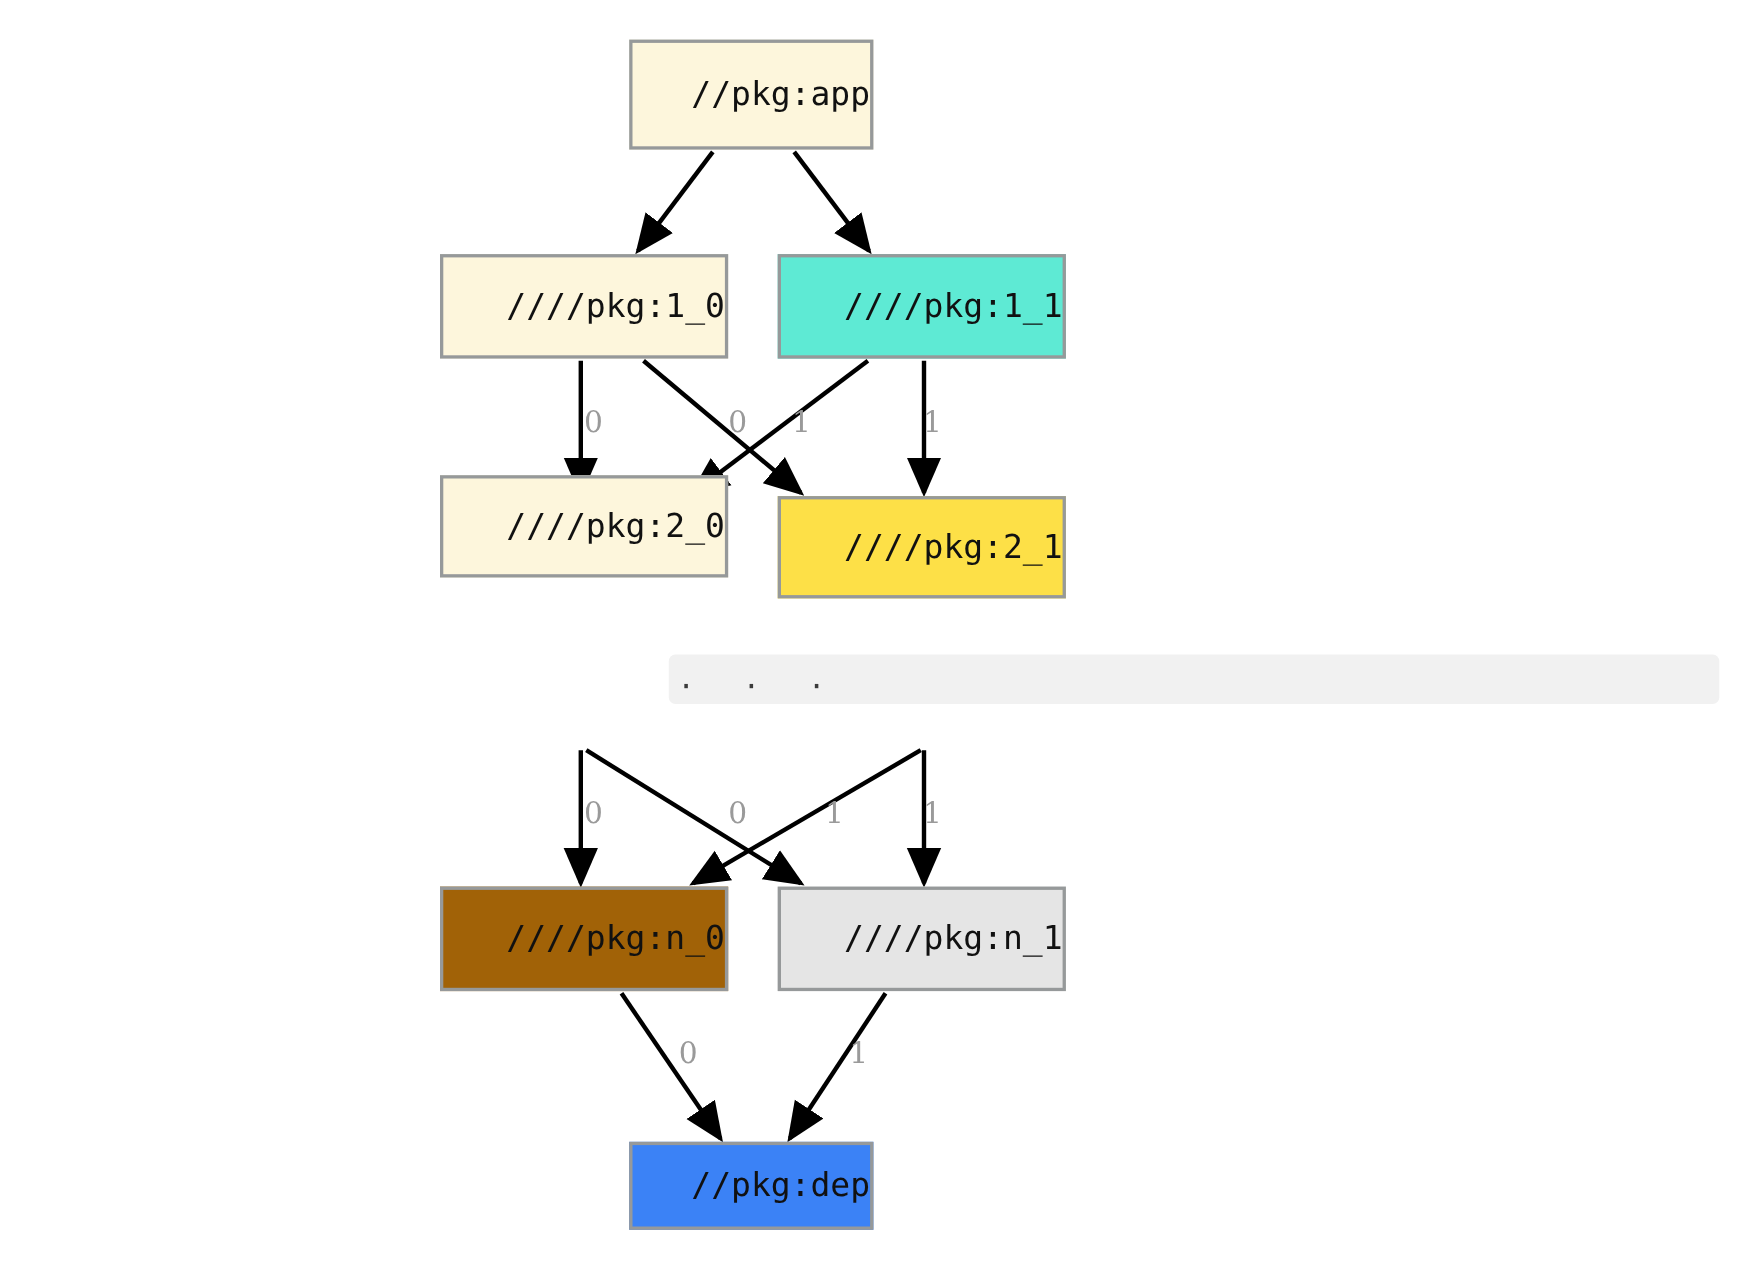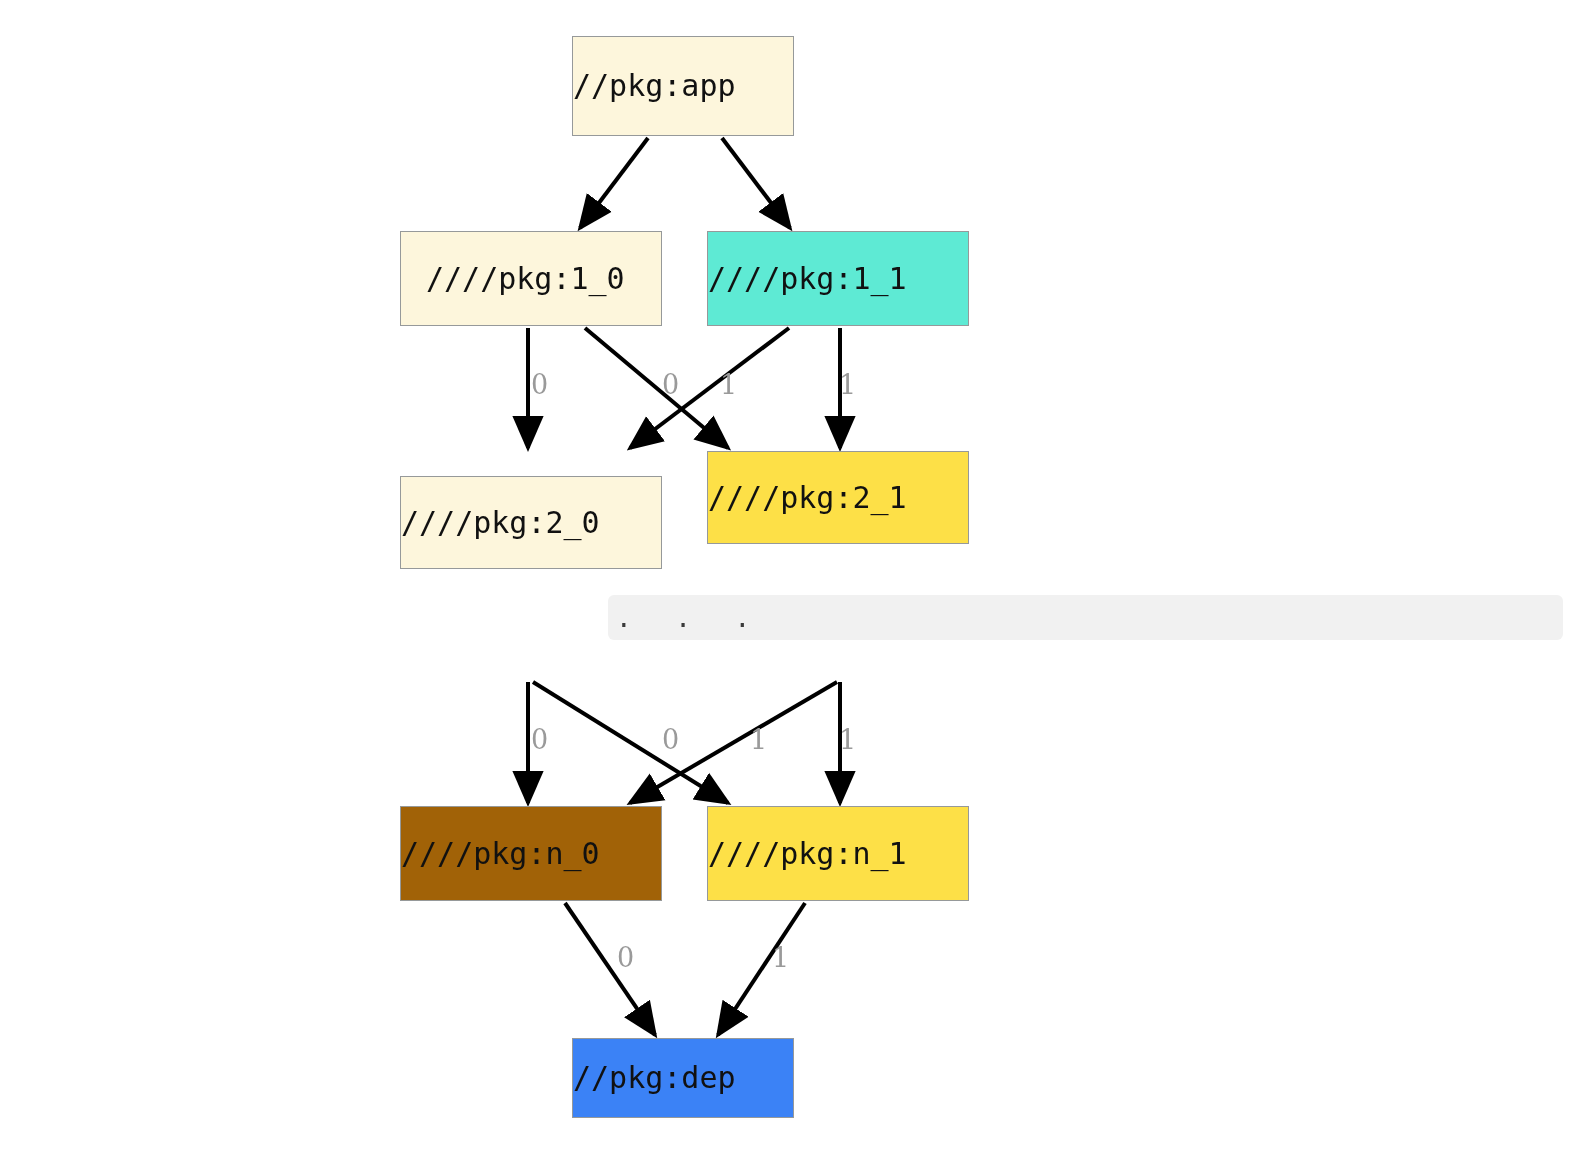--- a/index.html
+++ b/index.html
@@ -31,10 +31,10 @@
     position: absolute;
     box-sizing: border-box;
     background: #fdf6dc;
-    border: 1px solid #be185d;
+    border: 3px solid #be185d;
     display: flex;
     align-items: center;
-    justify-content: flex-start;
+    justify-content: flex-end;
   }
   .node-label {
     font-family: "DejaVu Sans Mono", monospace;

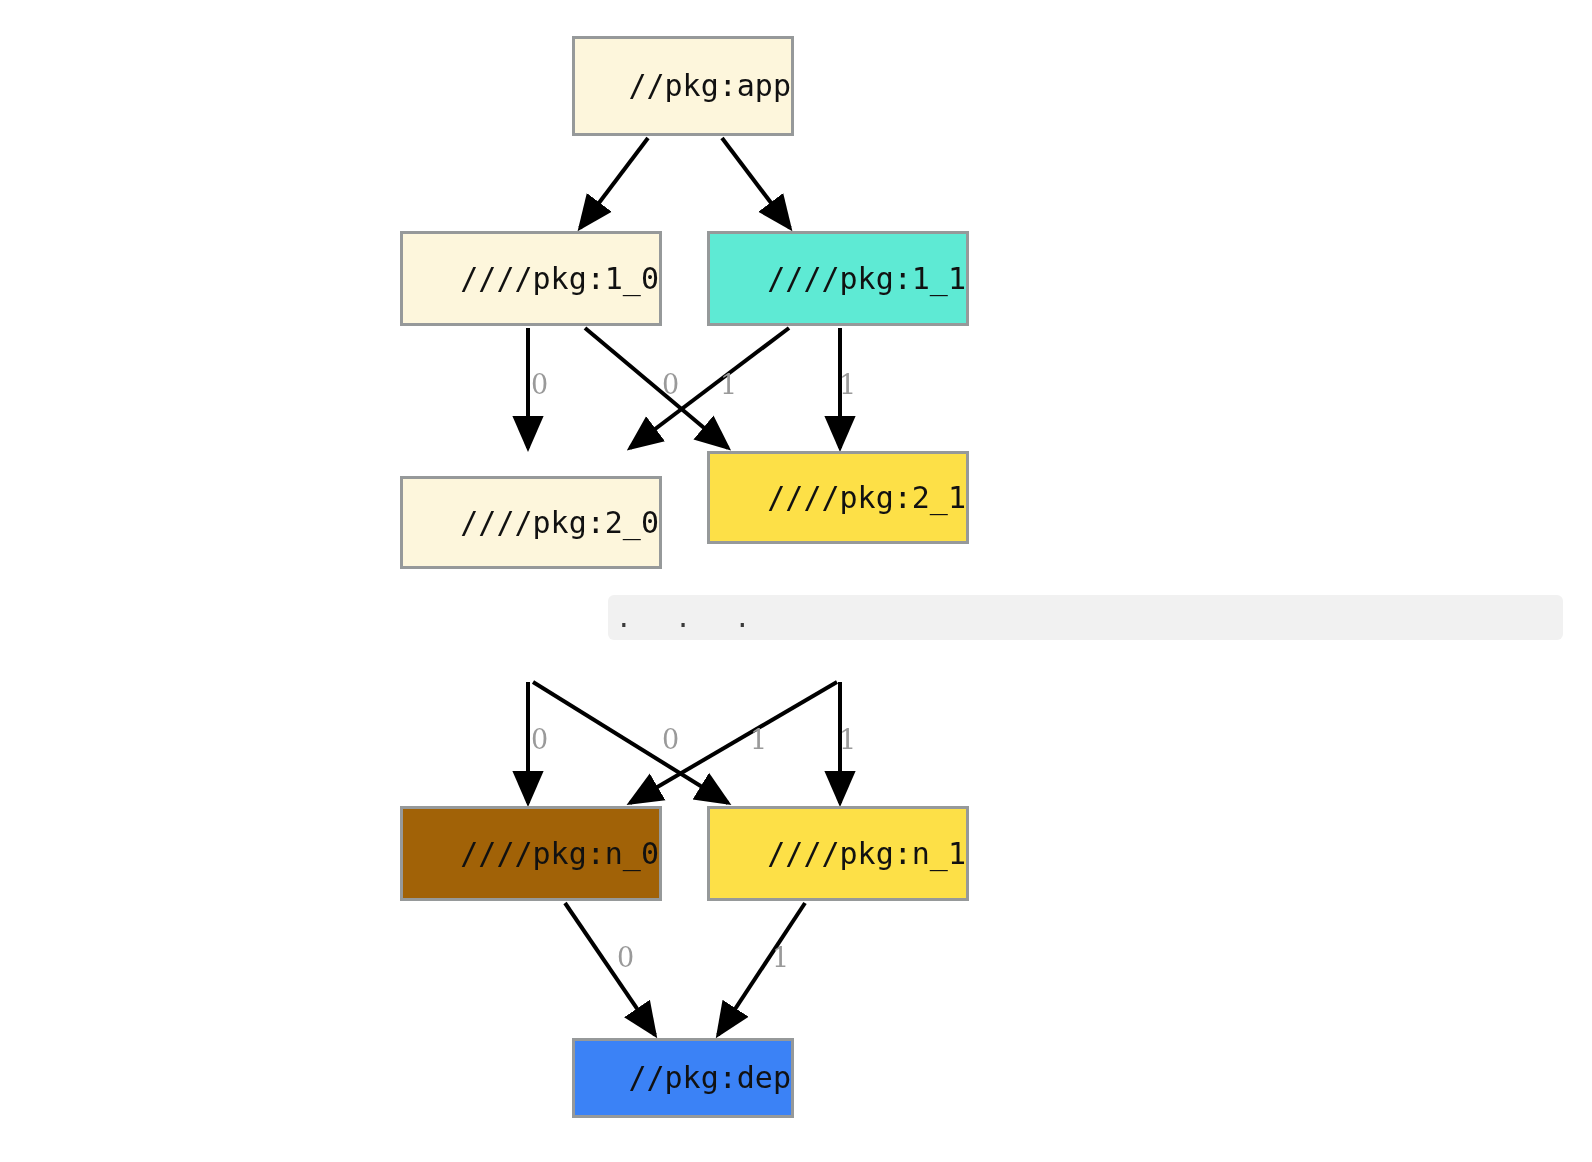--- a/index.html
+++ b/index.html
@@ -108,7 +108,7 @@
       <div class="node-box" style="left: 707px; top: 231px; width: 262px; height: 95px; background: #5eead4; border-color: rgb(150, 153, 154);">
         <span class="node-label">////pkg:1_1</span>
       </div>
-      <div class="node-box" style="left: 400px; top: 476px; width: 262px; height: 93px; background: rgb(253, 246, 220); border-color: rgb(150, 153, 154);">
+      <div class="node-box" style="left: 400px; top: 432px; width: 262px; height: 93px; background: rgb(253, 246, 220); border-color: rgb(150, 153, 154);">
         <span class="node-label">////pkg:2_0</span>
       </div>
       <div class="node-box" style="left: 707px; top: 451px; width: 262px; height: 93px; background: #fde047; border-color: rgb(150, 153, 154);">

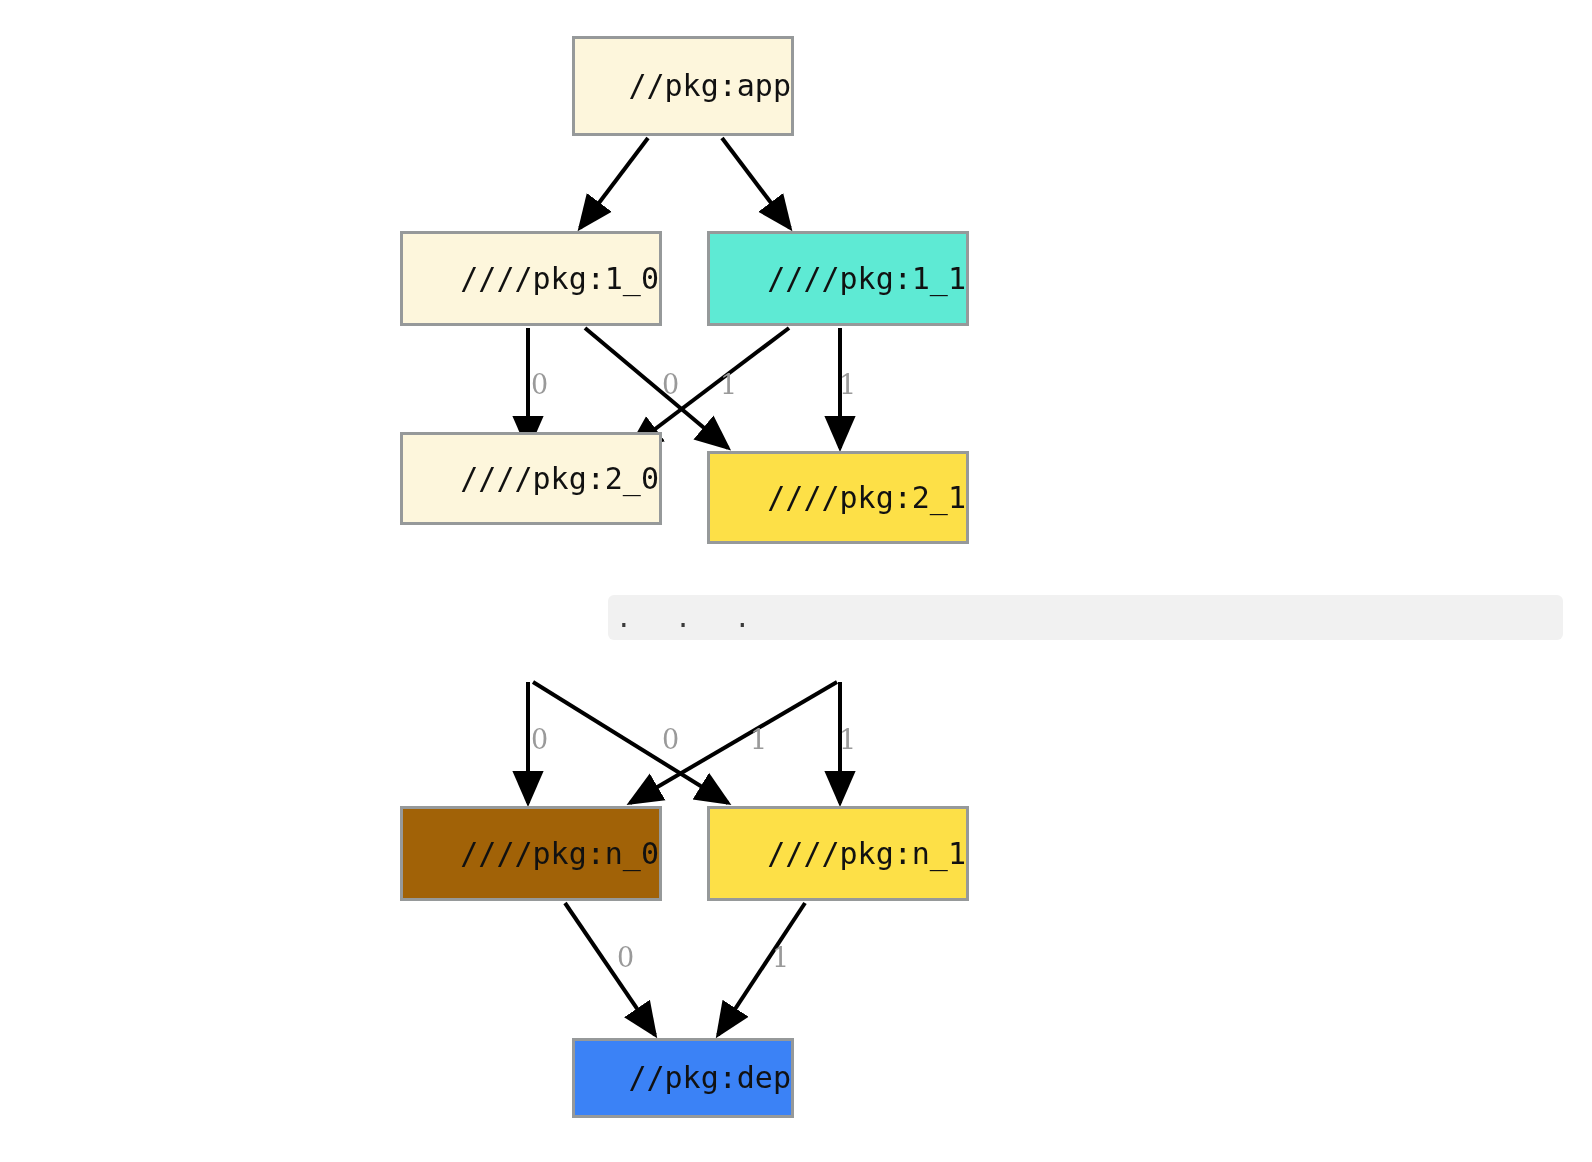--- a/index.html
+++ b/index.html
@@ -117,7 +117,7 @@
       <div class="node-box" style="left: 400px; top: 806px; width: 262px; height: 95px; background: #a16207; border-color: rgb(150, 153, 154);">
         <span class="node-label">////pkg:n_0</span>
       </div>
-      <div class="node-box" style="left: 707px; top: 806px; width: 262px; height: 95px; background: #fde047; border-color: rgb(150, 153, 154);">
+      <div class="node-box" style="left: 707px; top: 806px; width: 262px; height: 95px; background: #e5e5e5; border-color: rgb(150, 153, 154);">
         <span class="node-label">////pkg:n_1</span>
       </div>
       <div class="node-box" style="left: 572px; top: 1038px; width: 222px; height: 80px; background: #3b82f6; border-color: rgb(150, 153, 154);">

